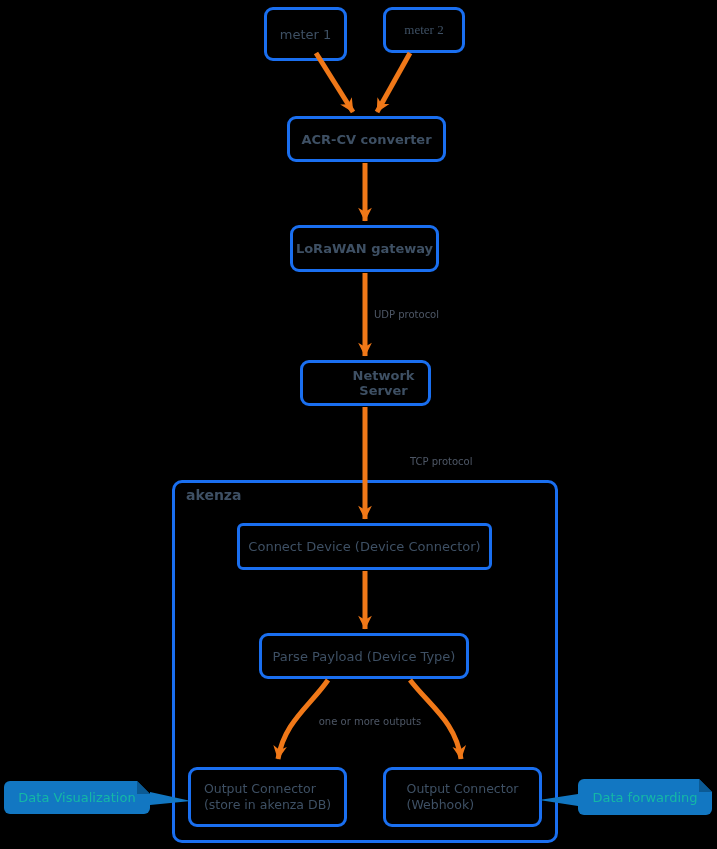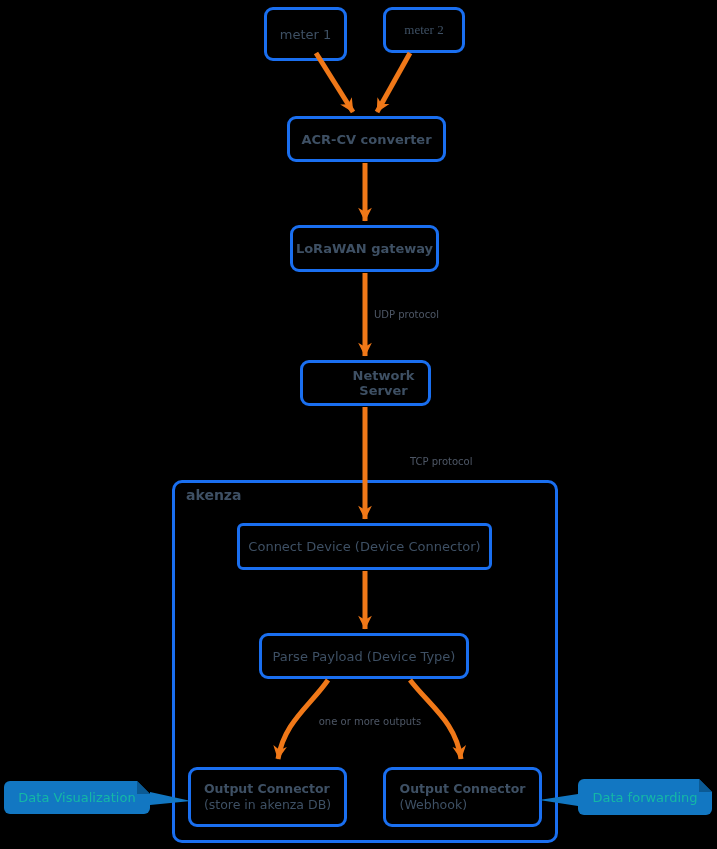--- a/index.html
+++ b/index.html
@@ -24,7 +24,7 @@
   }
   .node.bold{font-weight:700;}
   .node .two-line{text-align:left;line-height:16px;font-size:12.5px;}
-  .node .two-line .title{font-weight:700;}
+  .node .two-line .title{font-weight:400;}
   .container-box{
     position:absolute;
     box-sizing:border-box;

